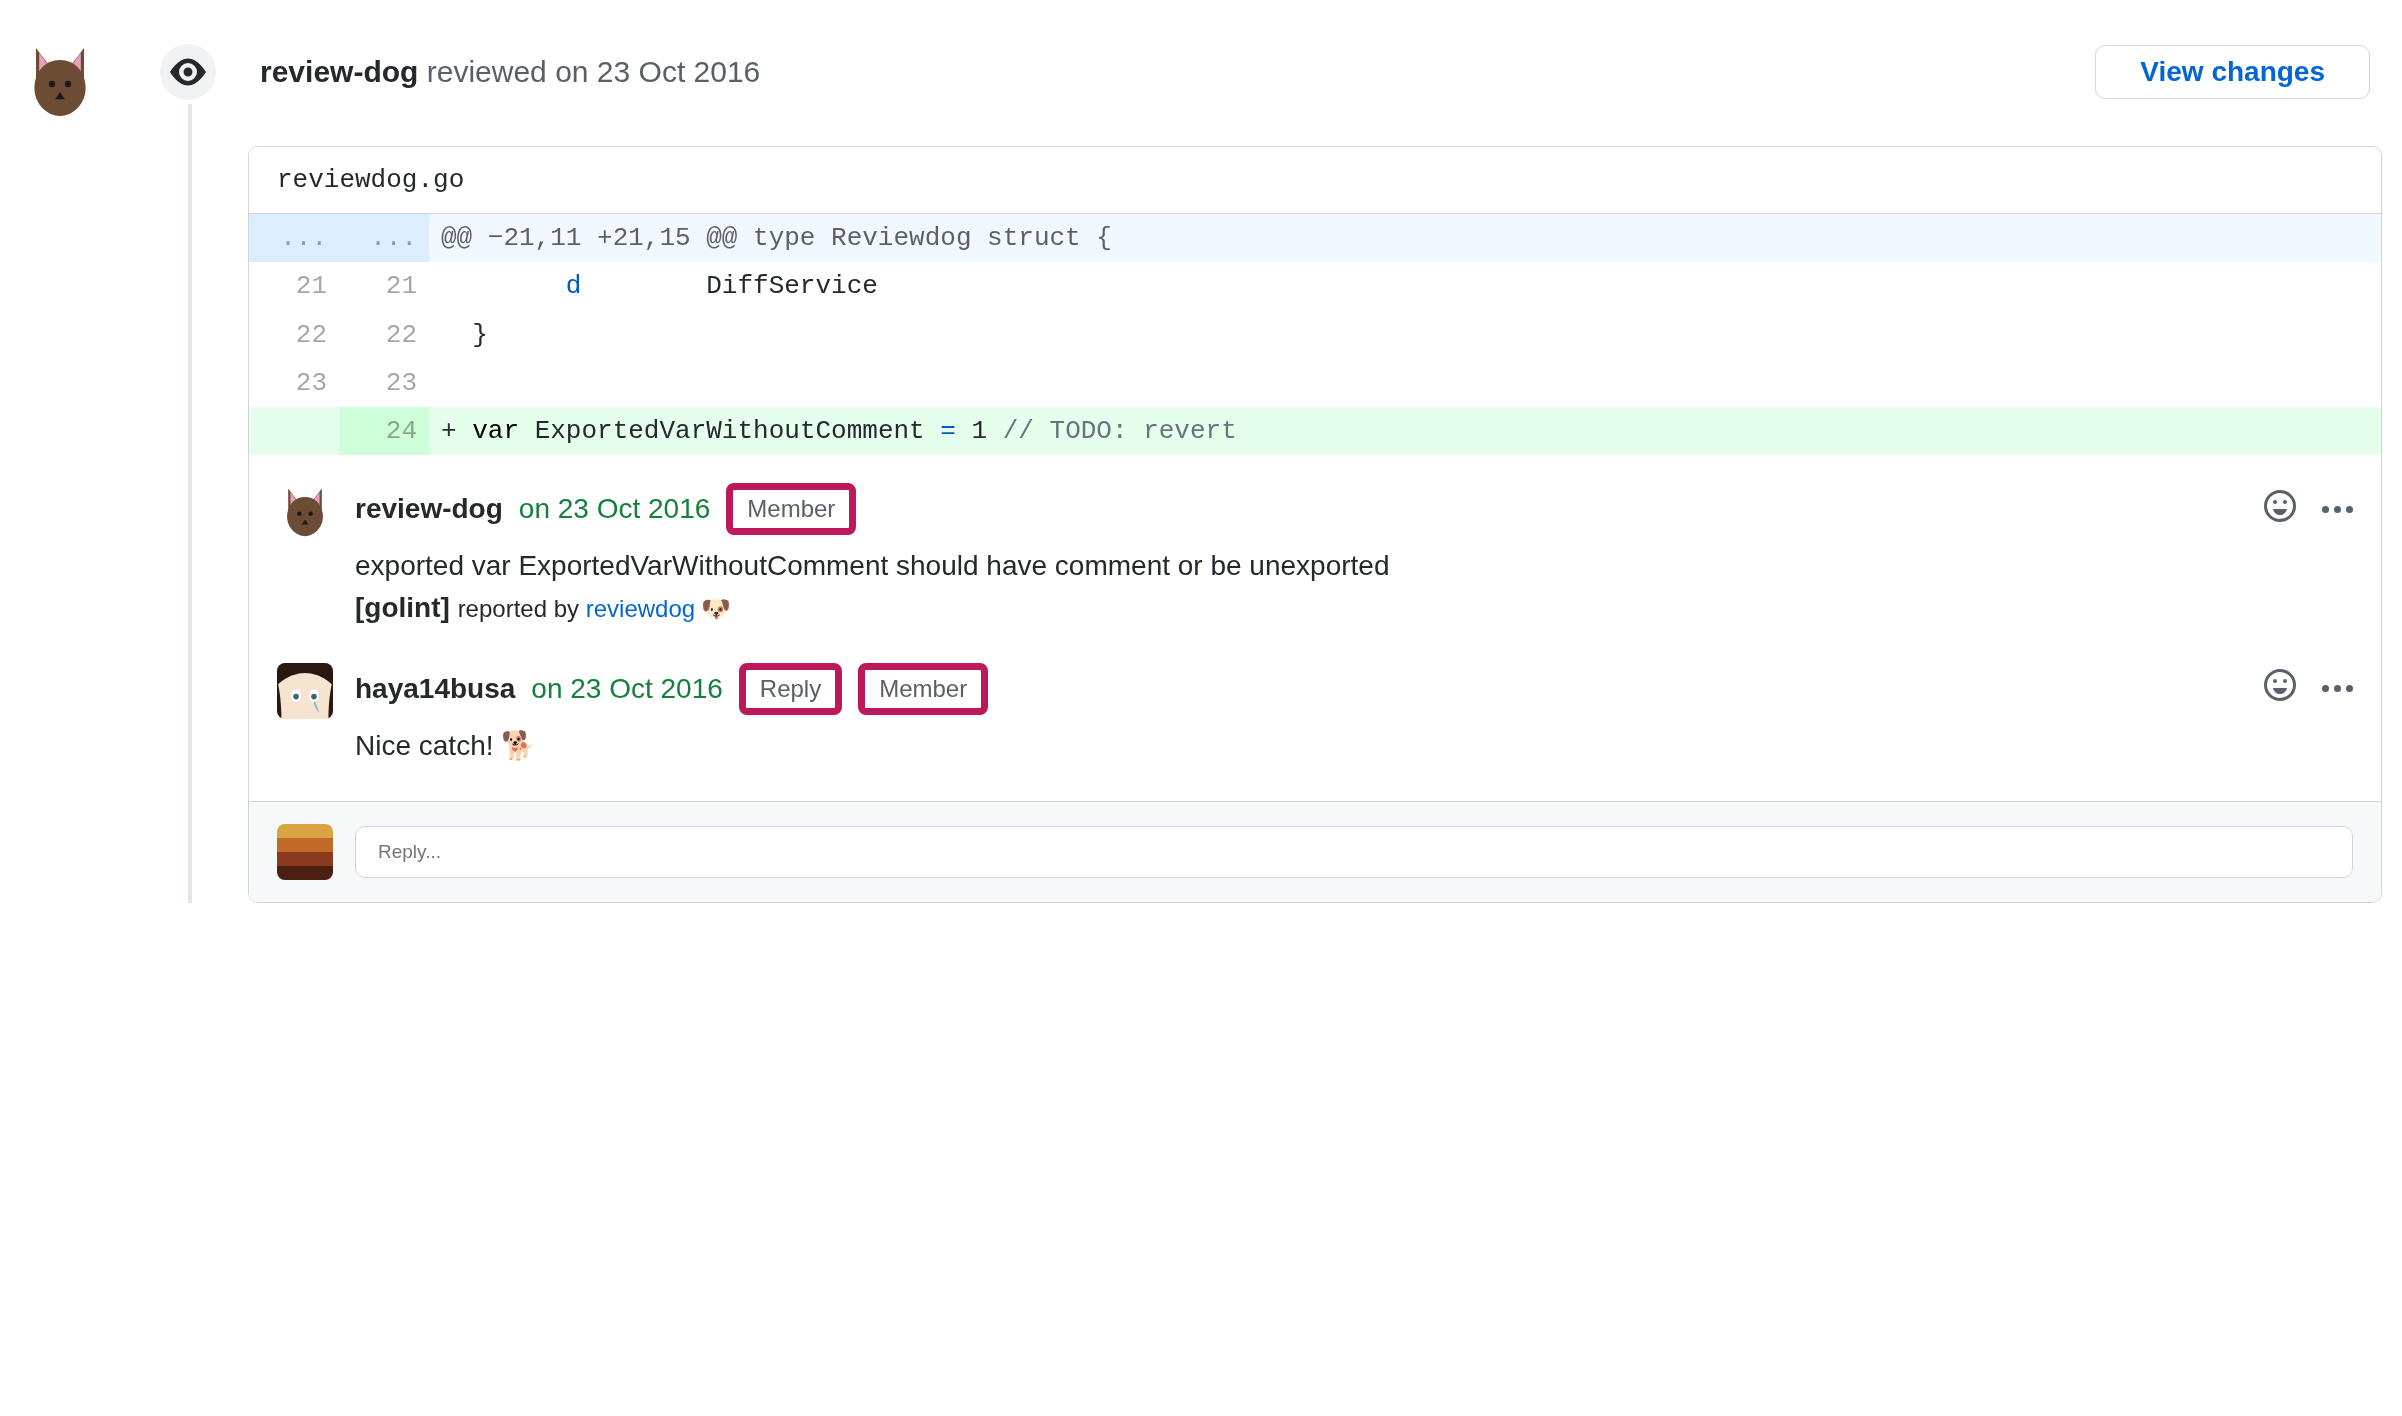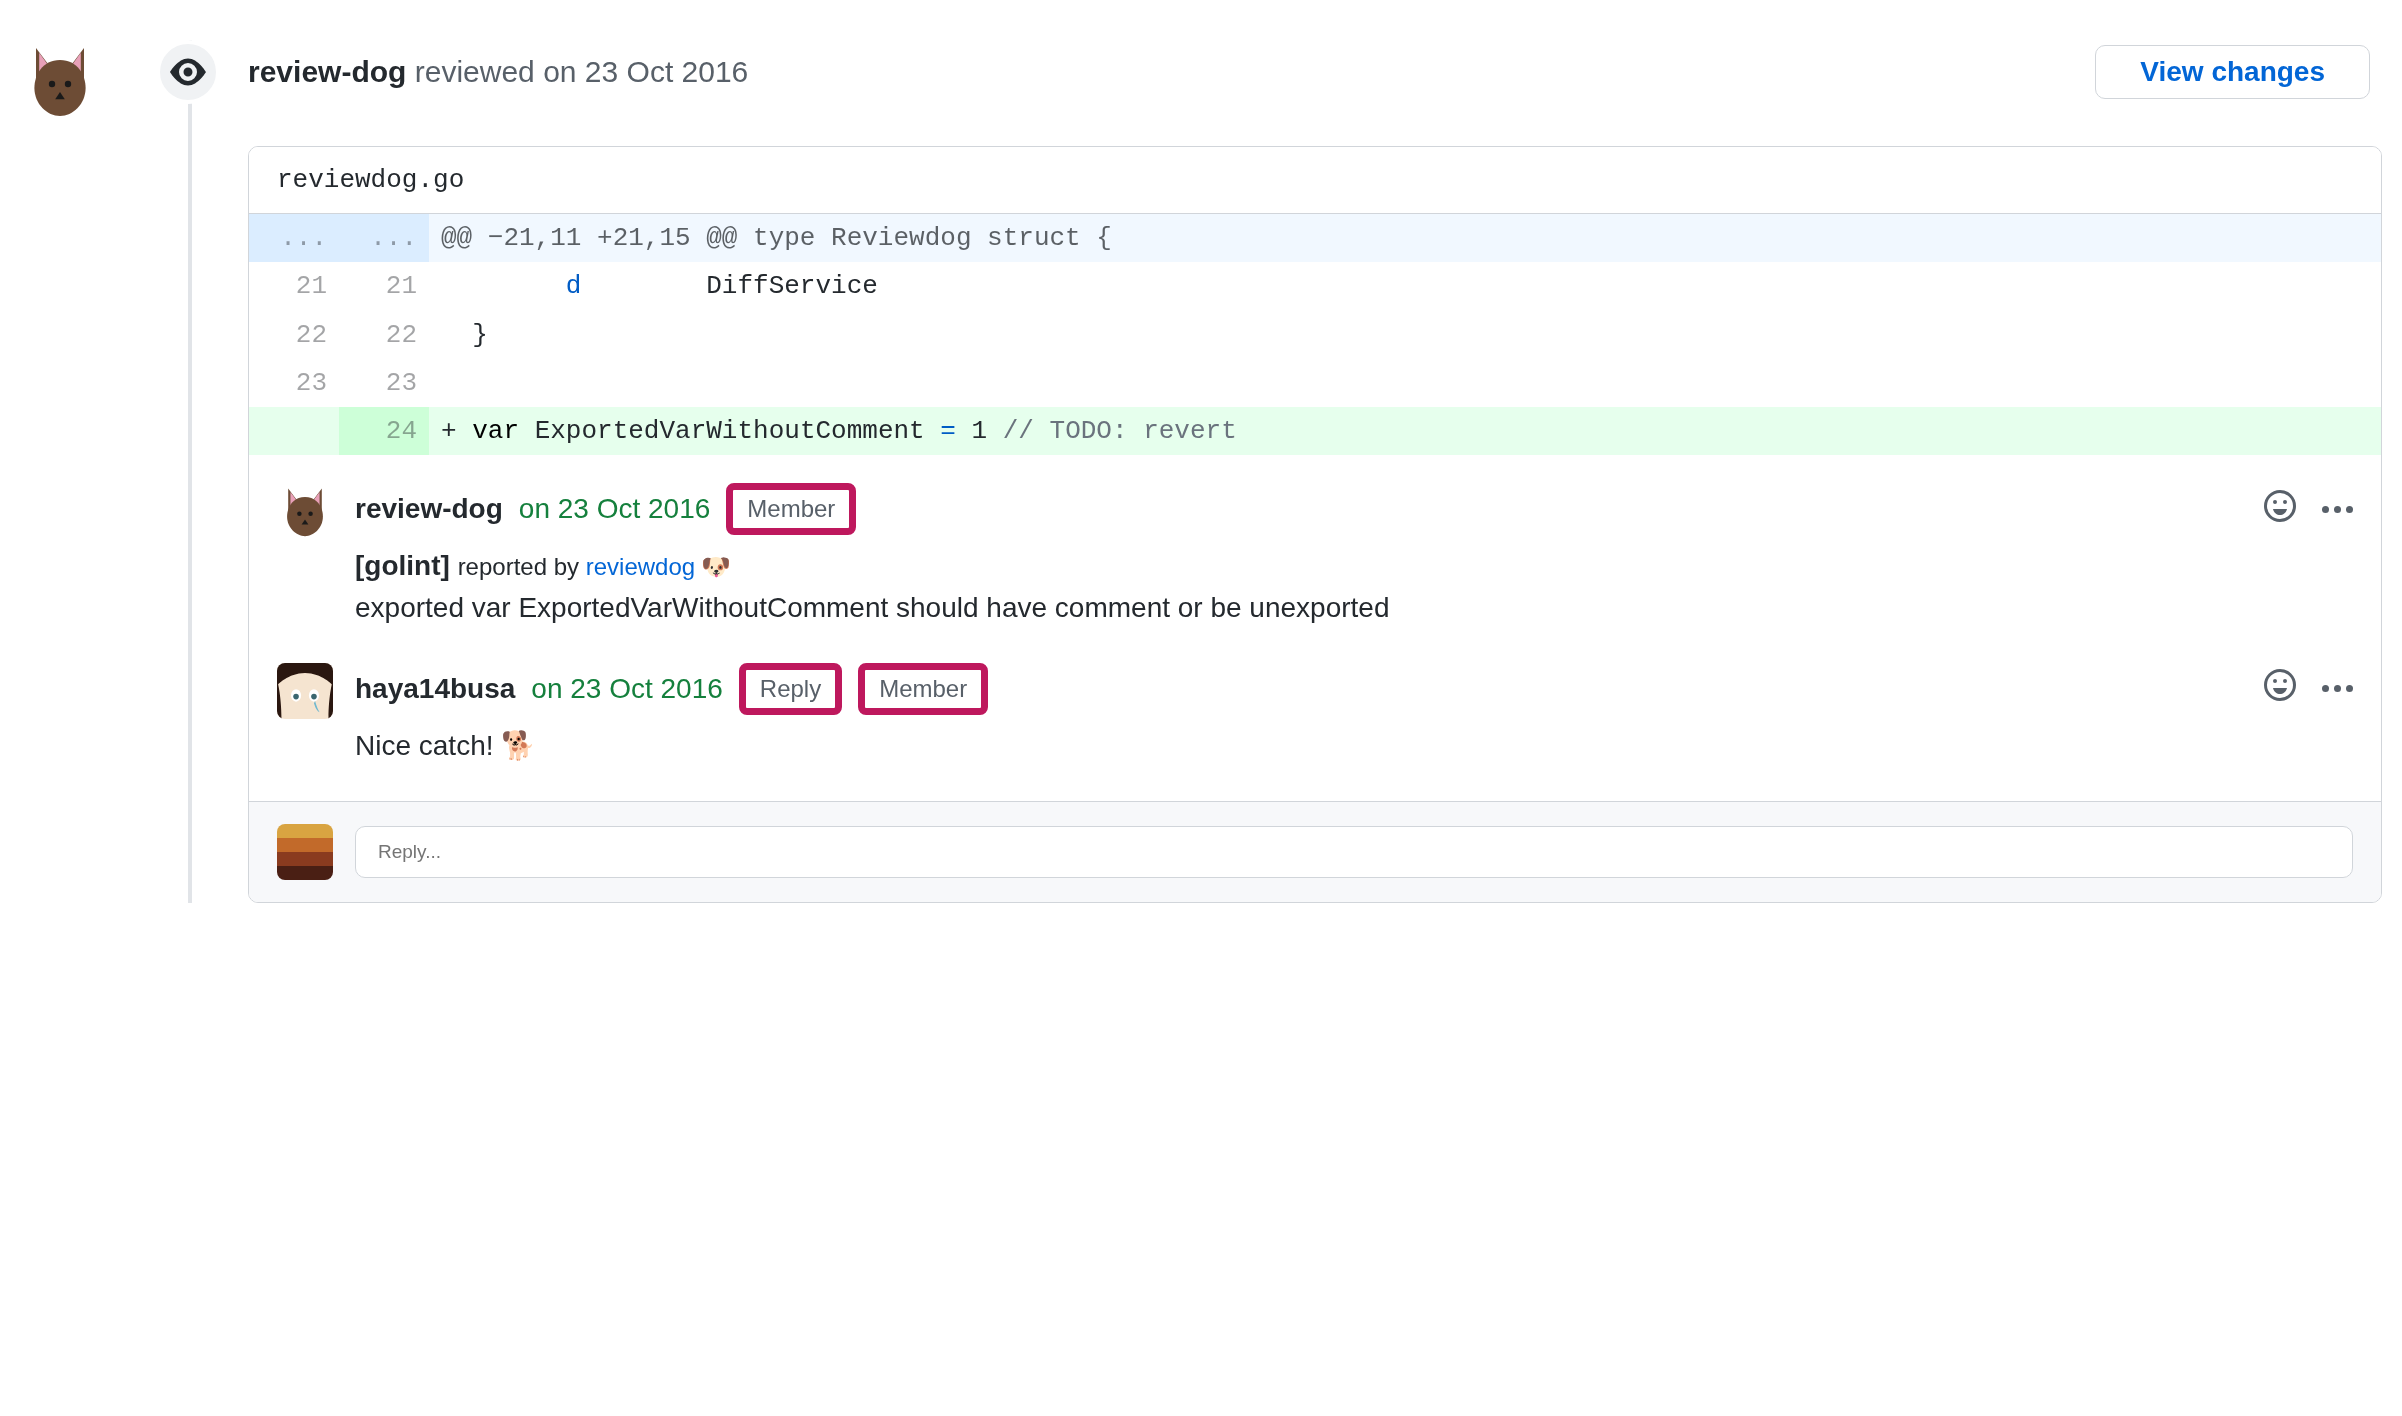--- a/index.html
+++ b/index.html
@@ -49,7 +49,7 @@
     flex: 0 0 auto;
   }
   .eye-badge svg { width: 36px; height: 36px; fill: #24292e; }
-  .header-text { font-size: 30px; color: #586069; }
+  .header-text { font-size: 30px; color: #586069; margin-left: 12px; }
   .header-text strong { color: #24292e; font-weight: 600; }
   .spacer { flex: 1; }
   .view-changes-btn {

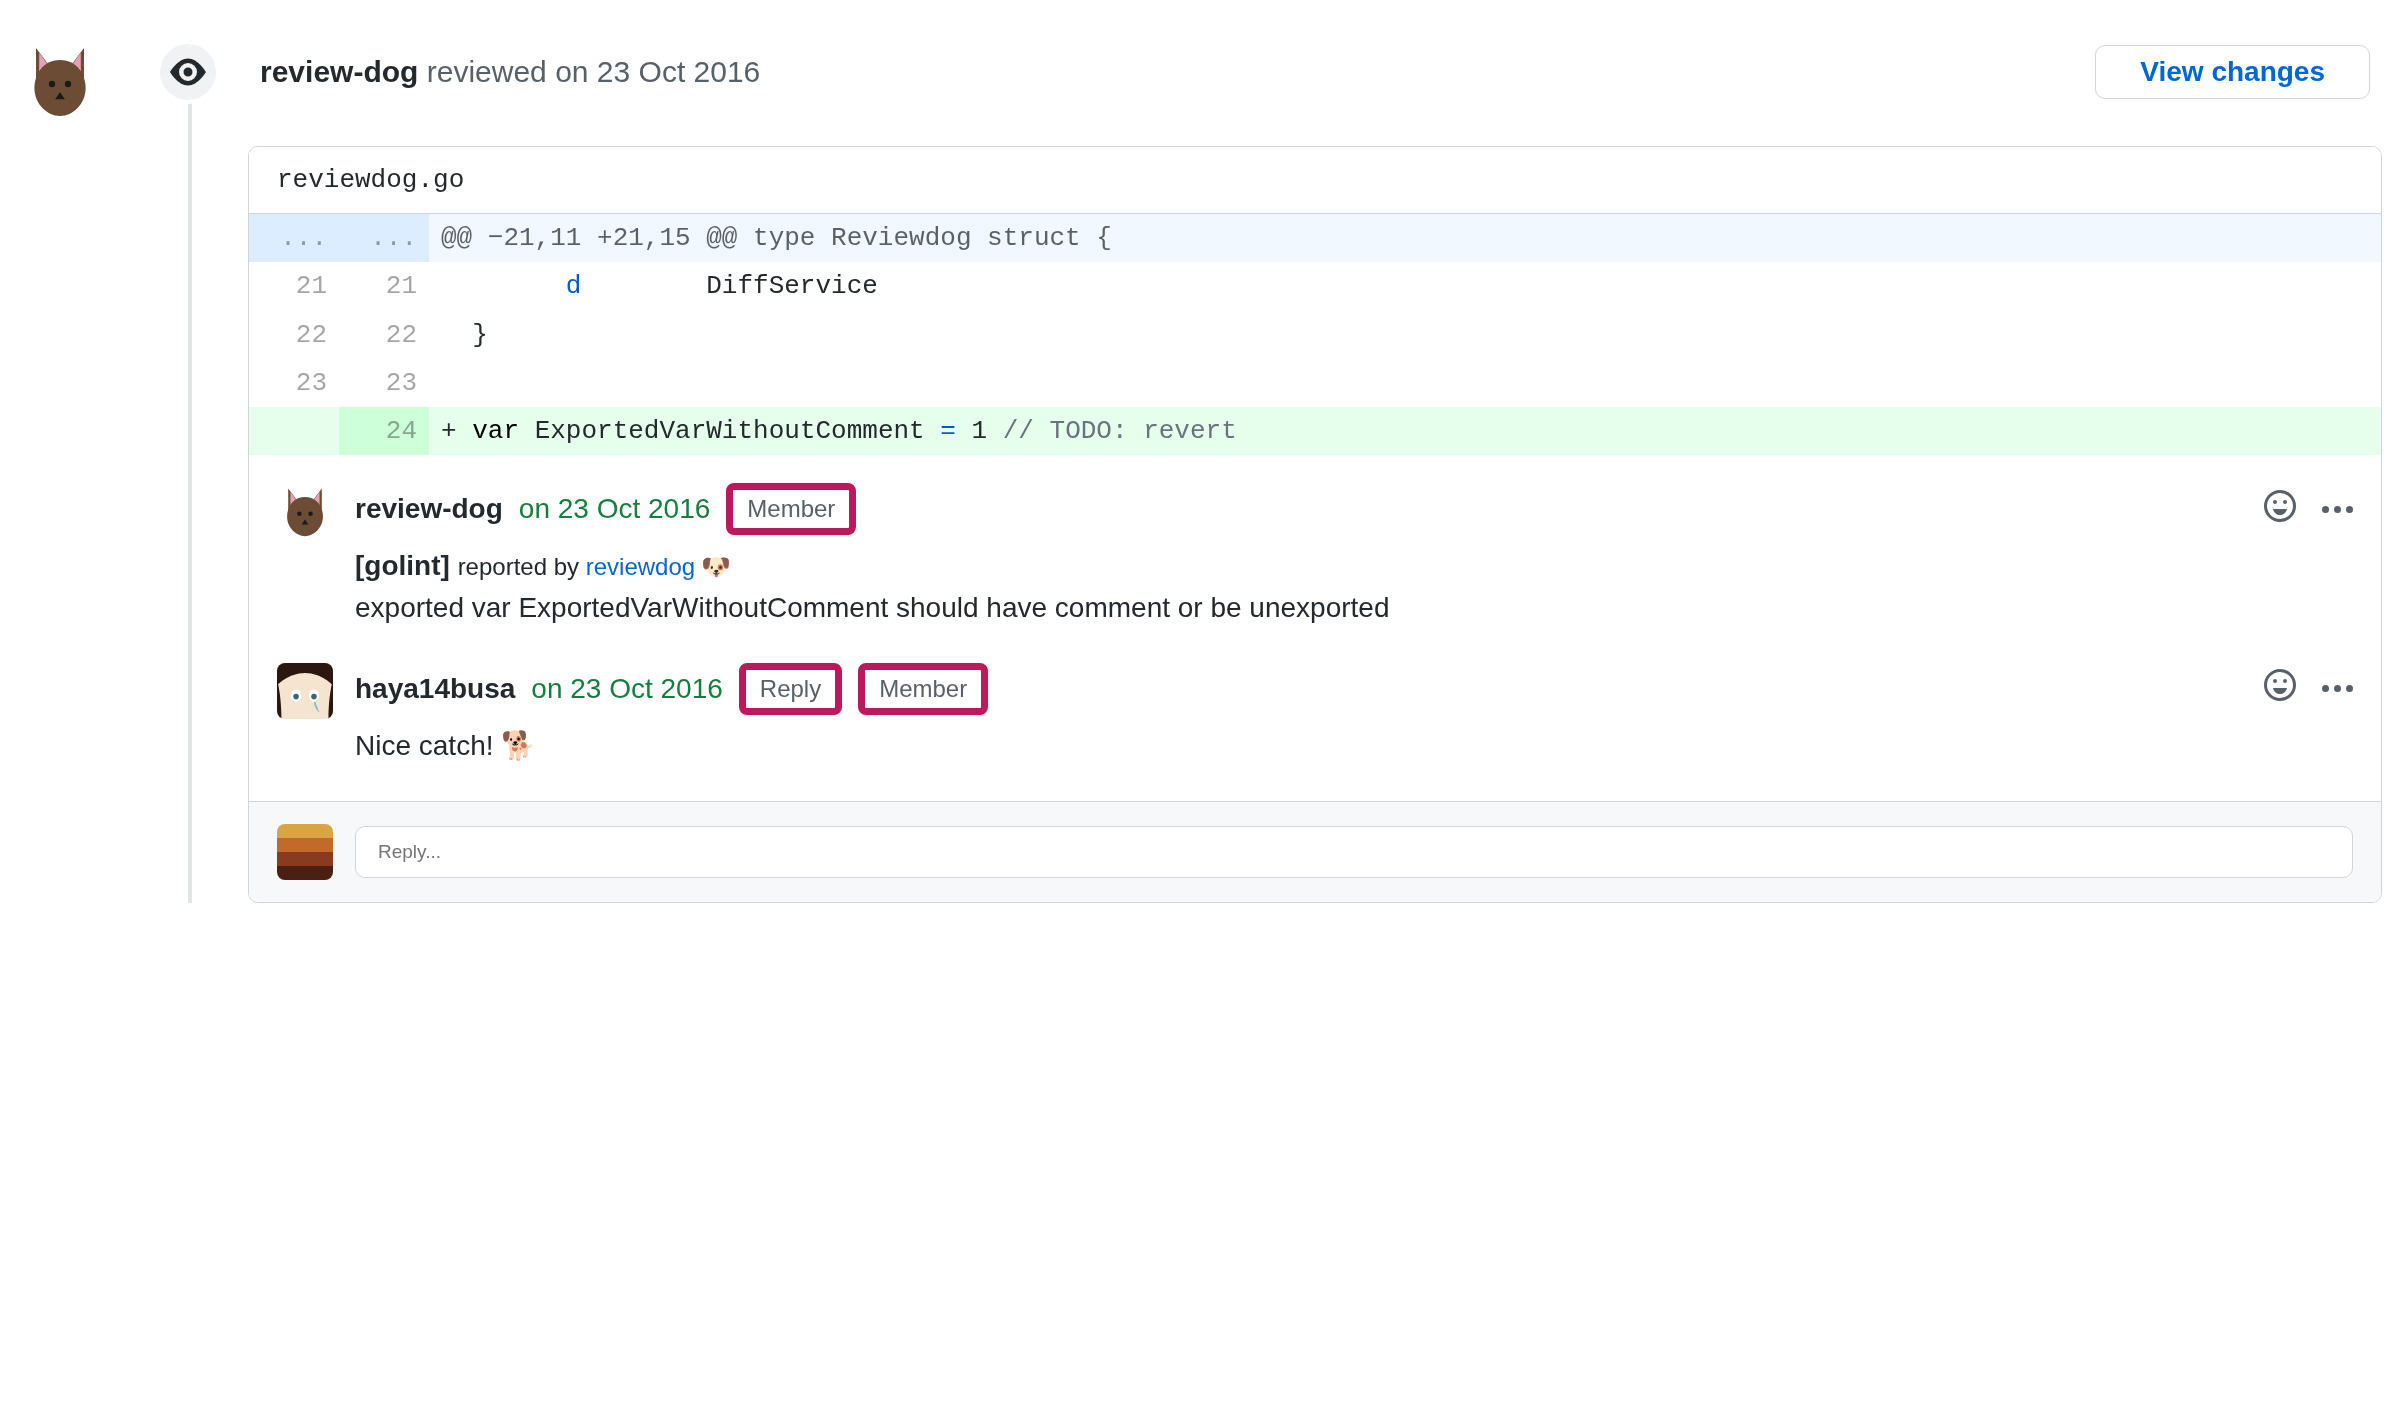--- a/index.html
+++ b/index.html
@@ -232,6 +232,7 @@
               </div>
             </div>
             <div class="comment-msg">
+              <div>exported var ExportedVarWithoutComment should have comment or be unexported</div>
               <div>
                 <strong>[golint]</strong>
                 <span class="small">
@@ -240,7 +241,6 @@
                   <span class="dog-emoji">🐶</span>
                 </span>
               </div>
-              <div>exported var ExportedVarWithoutComment should have comment or be unexported</div>
             </div>
           </div>
         </div>

